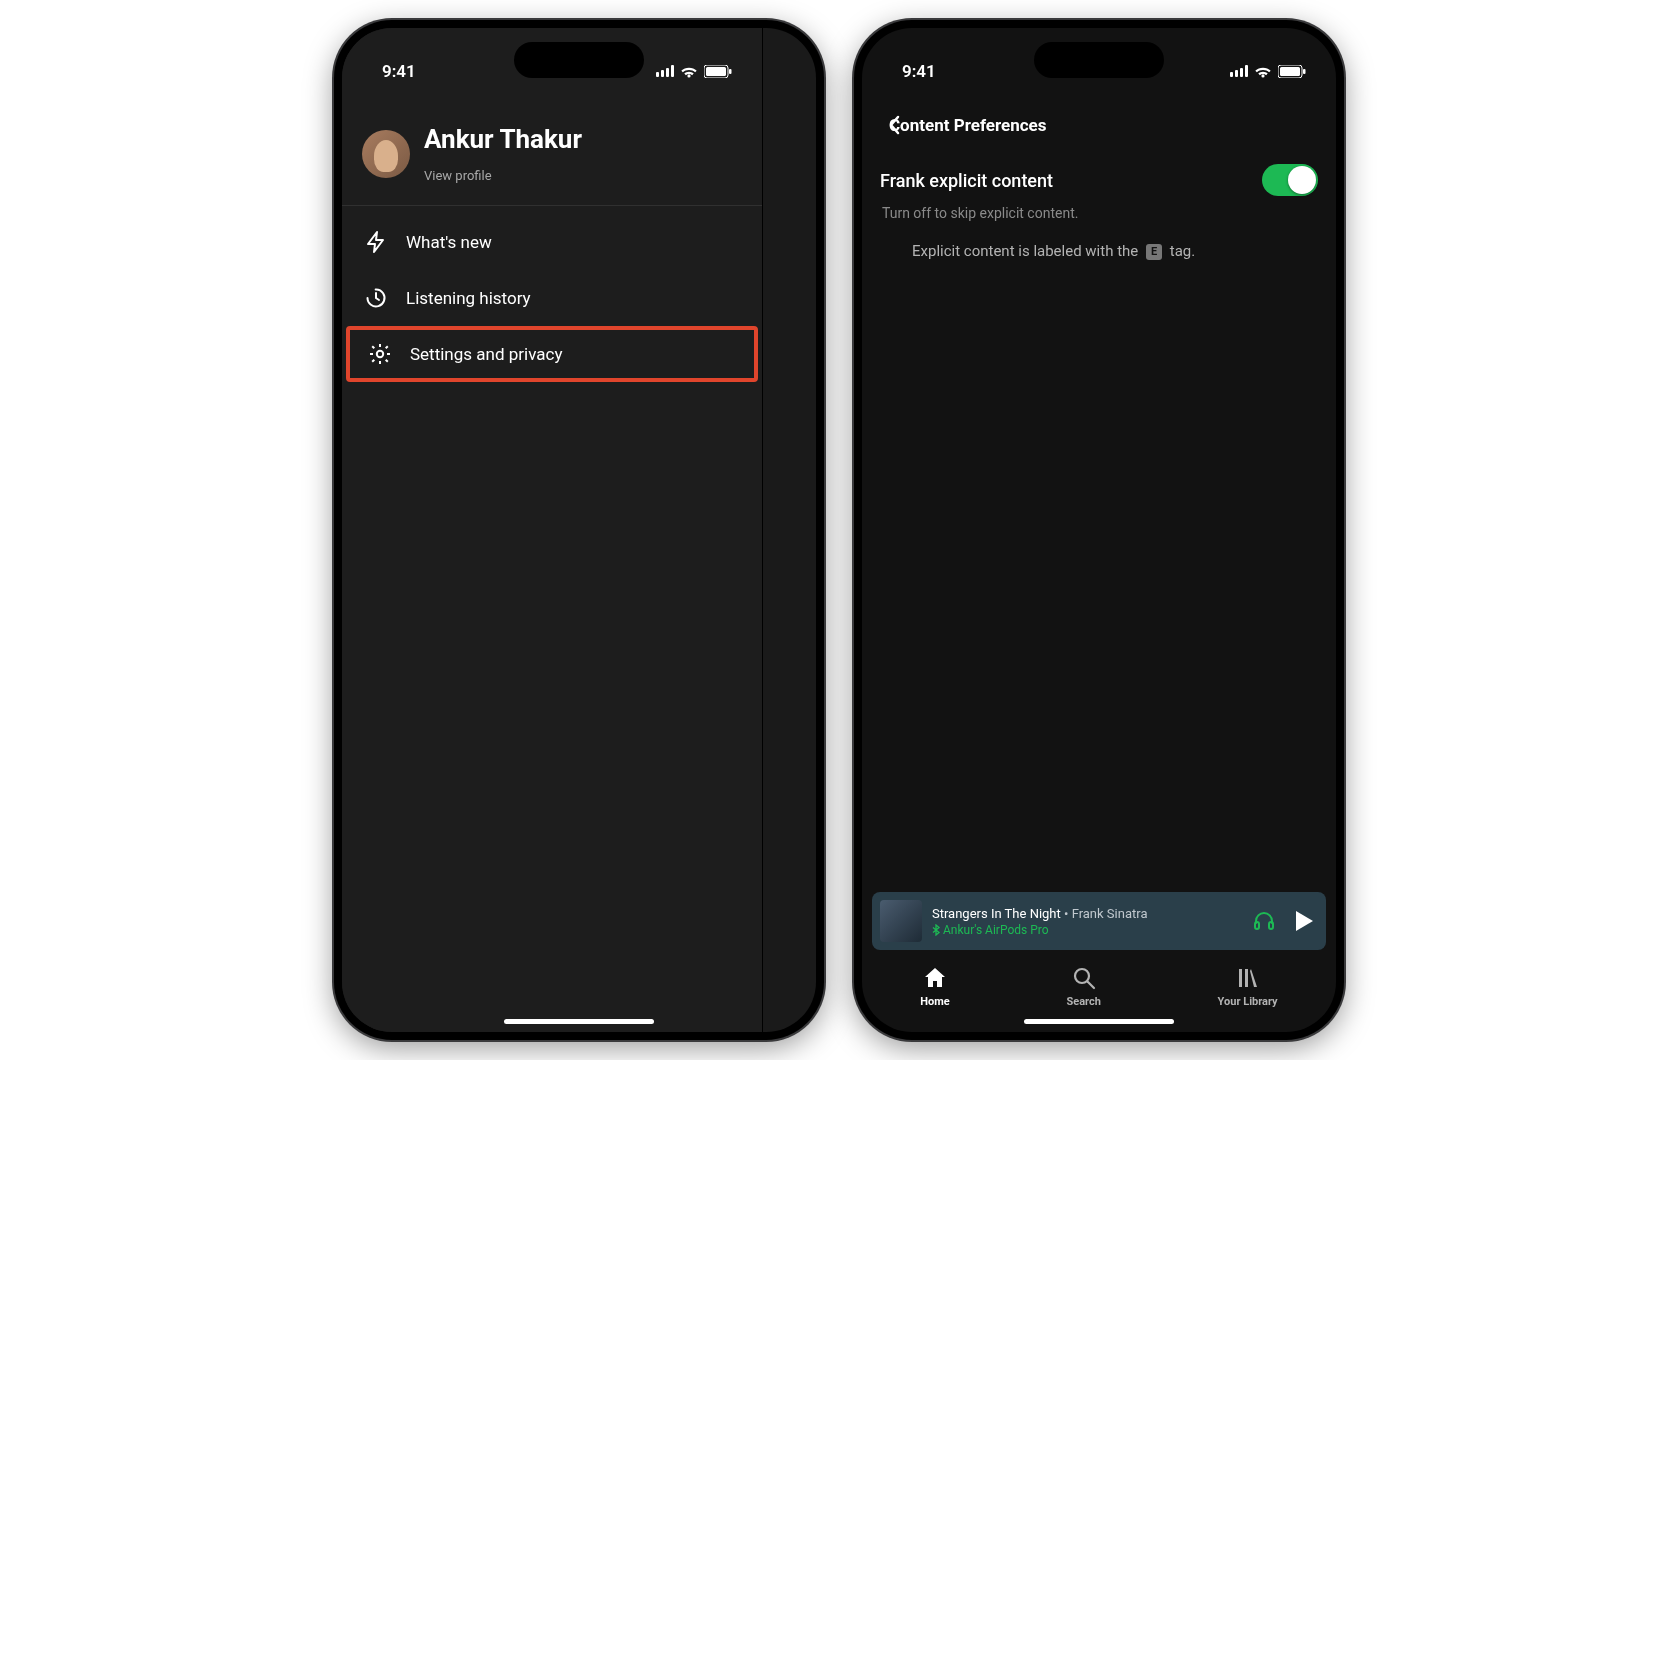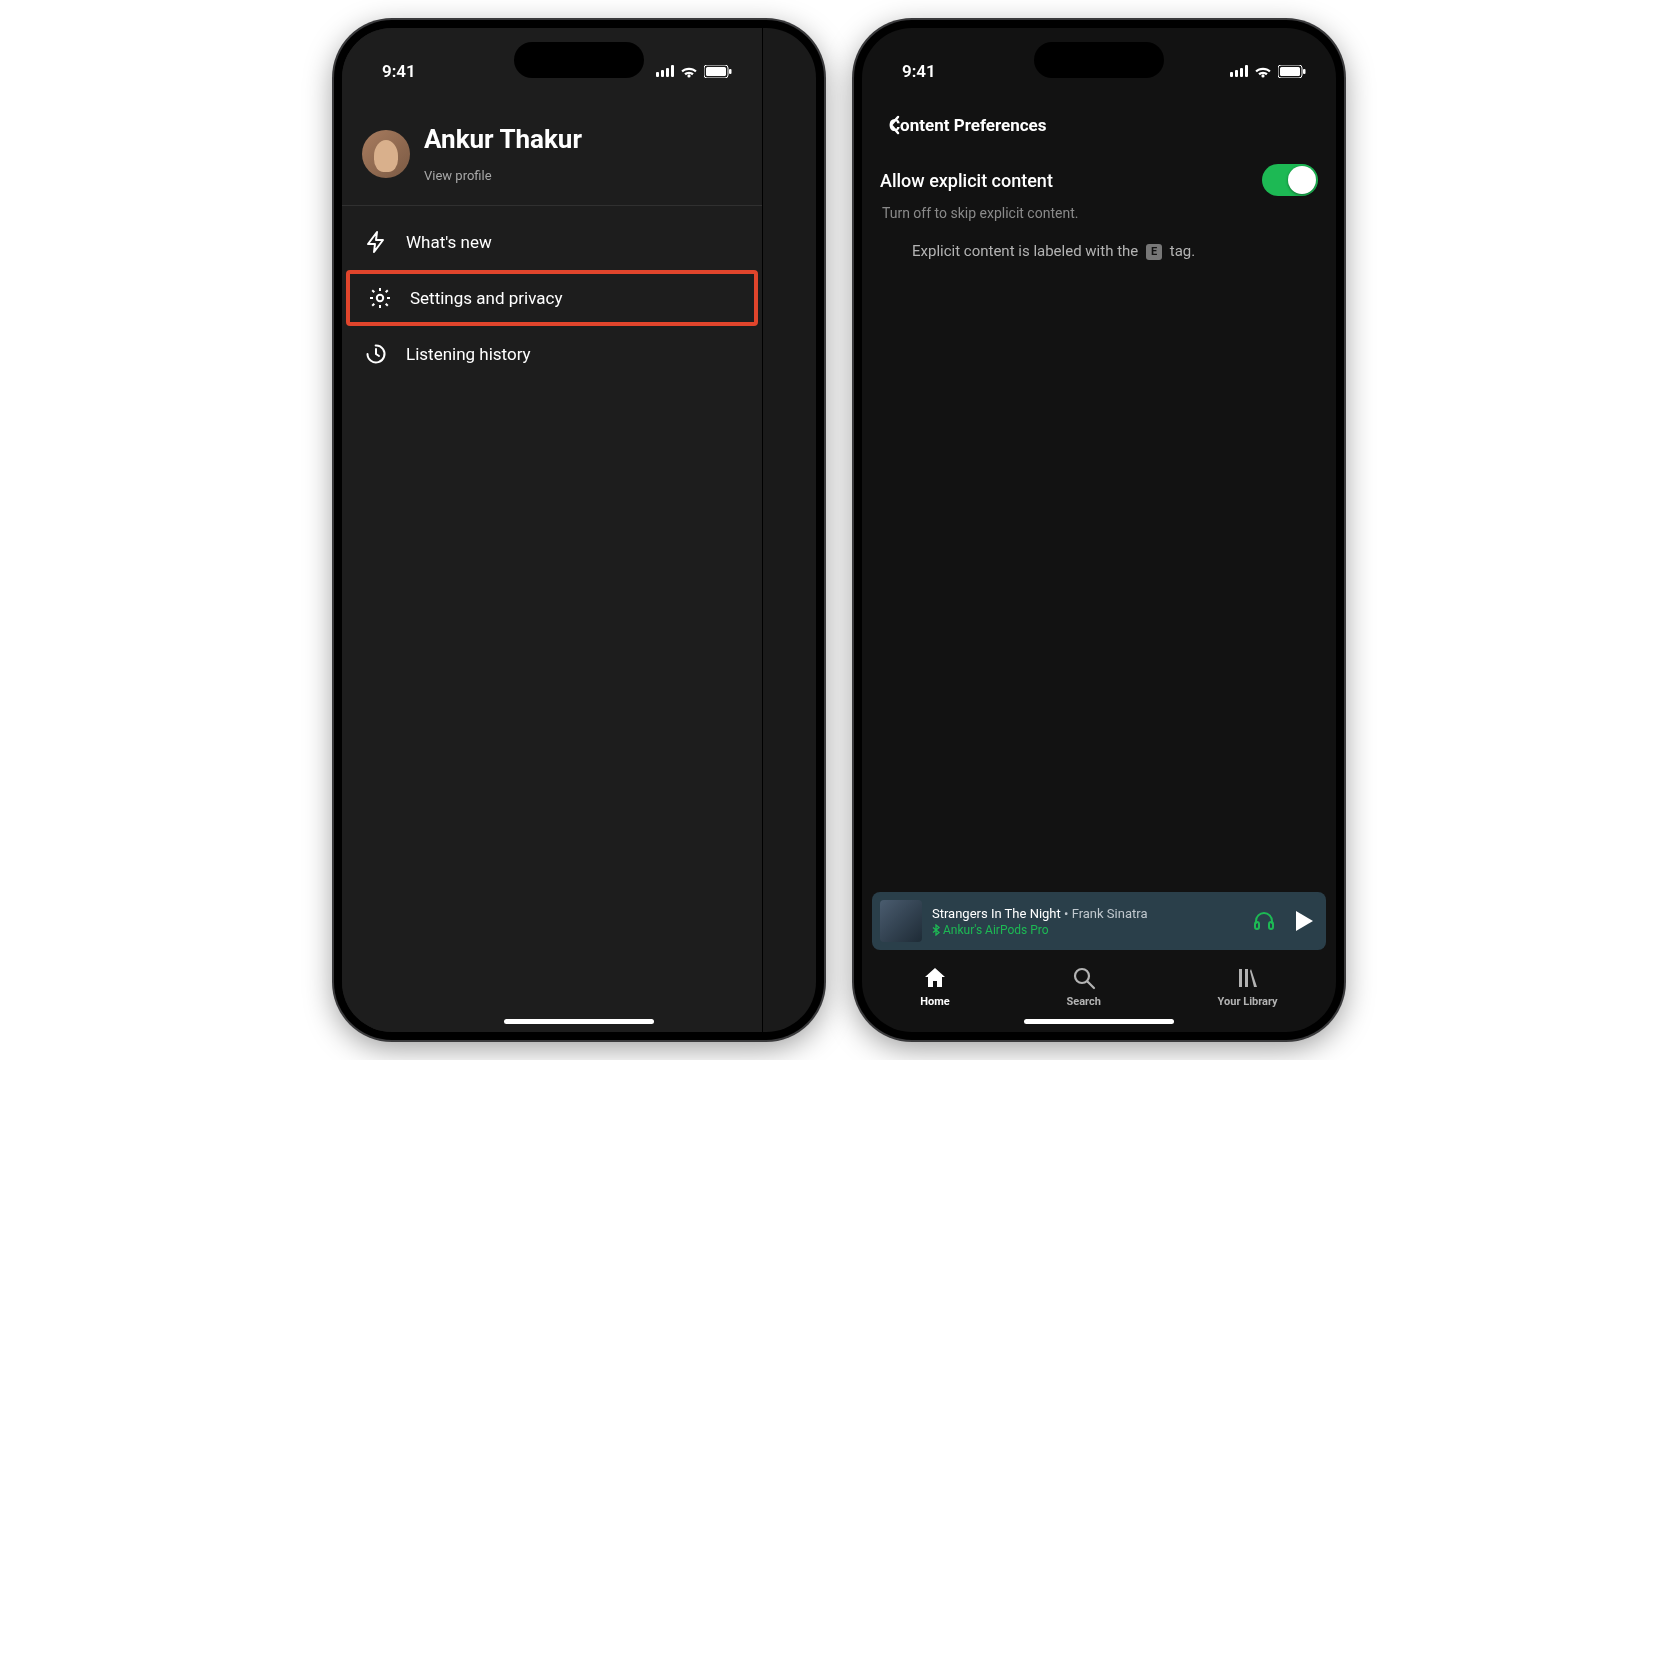--- a/index.html
+++ b/index.html
@@ -258,7 +258,7 @@
     </div>
 
     <div class="setting-row">
-      <span class="setting-label">Allow explicit content</span>
+      <span class="setting-label">Frank explicit content</span>
       <div class="toggle">
           <div class="knob"></div>
         </div>

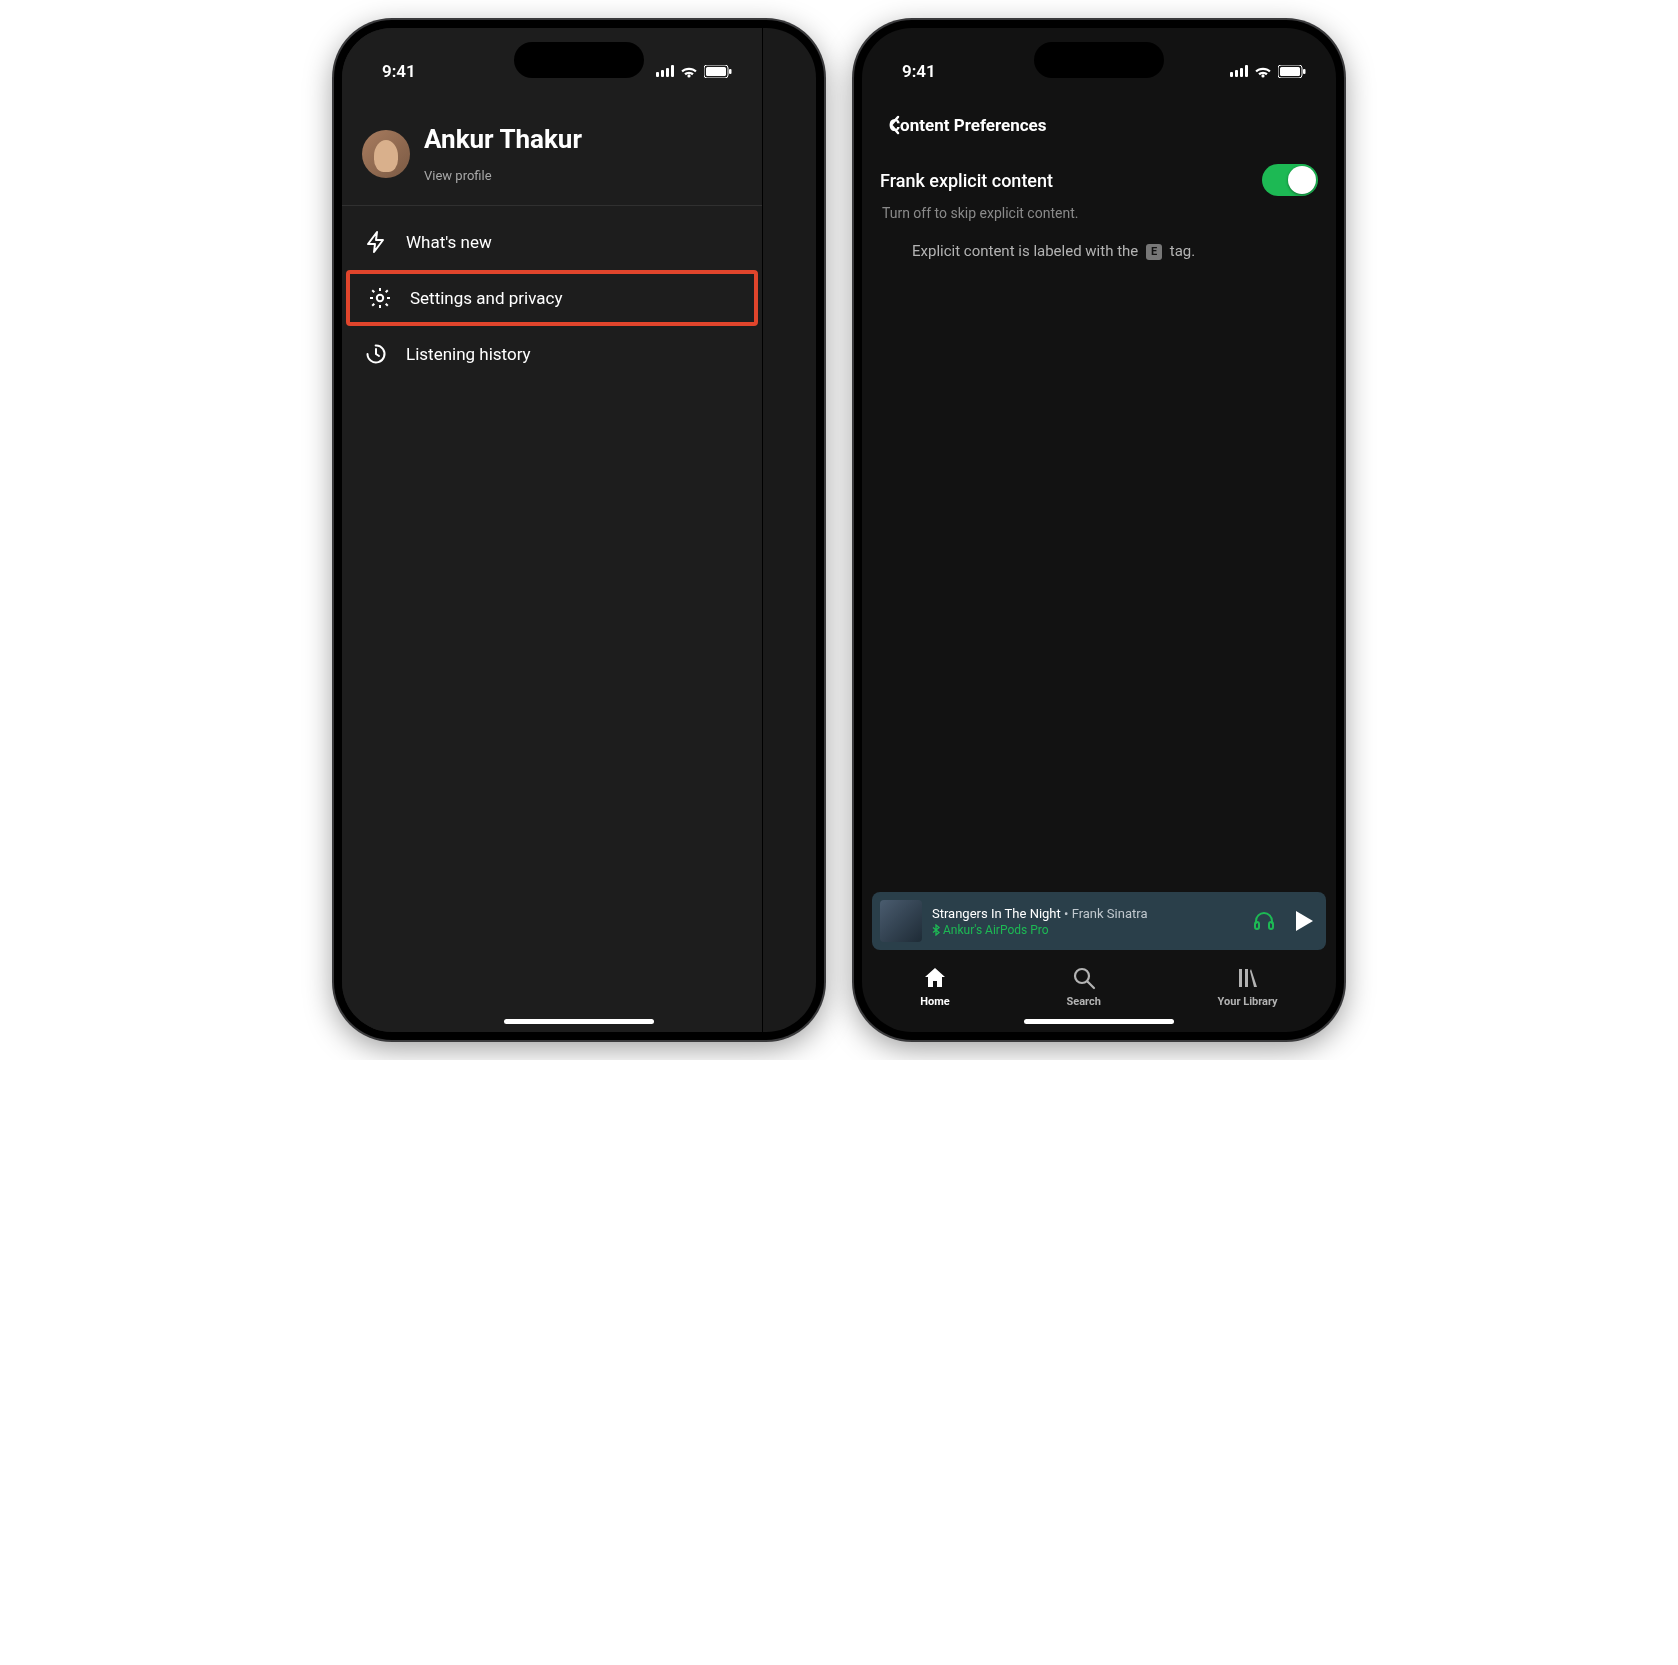--- a/index.html
+++ b/index.html
@@ -199,6 +199,16 @@
         <span>What's new</span>
       </div>
 
+      <div class="menu-item">
+        <span class="menu-icon">
+          <svg width="24" height="24" viewBox="0 0 24 24">
+              <path fill="none" stroke="#fff" stroke-width="2" stroke-linecap="round" d="M12 7v5l3 2"></path>
+              <path fill="none" stroke="#fff" stroke-width="2" stroke-linecap="round" d="M3.5 12a8.5 8.5 0 1 0 2-5.5" stroke-dasharray="40 8"></path>
+            </svg>
+        </span>
+        <span>Listening history</span>
+      </div>
+
       <div class="menu-item highlight">
         <span class="menu-icon">
           <svg width="24" height="24" viewBox="0 0 24 24">
@@ -207,16 +217,6 @@
             </svg>
         </span>
         <span>Settings and privacy</span>
-      </div>
-
-      <div class="menu-item">
-        <span class="menu-icon">
-          <svg width="24" height="24" viewBox="0 0 24 24">
-              <path fill="none" stroke="#fff" stroke-width="2" stroke-linecap="round" d="M12 7v5l3 2"></path>
-              <path fill="none" stroke="#fff" stroke-width="2" stroke-linecap="round" d="M3.5 12a8.5 8.5 0 1 0 2-5.5" stroke-dasharray="40 8"></path>
-            </svg>
-        </span>
-        <span>Listening history</span>
       </div>
     </div>
 

